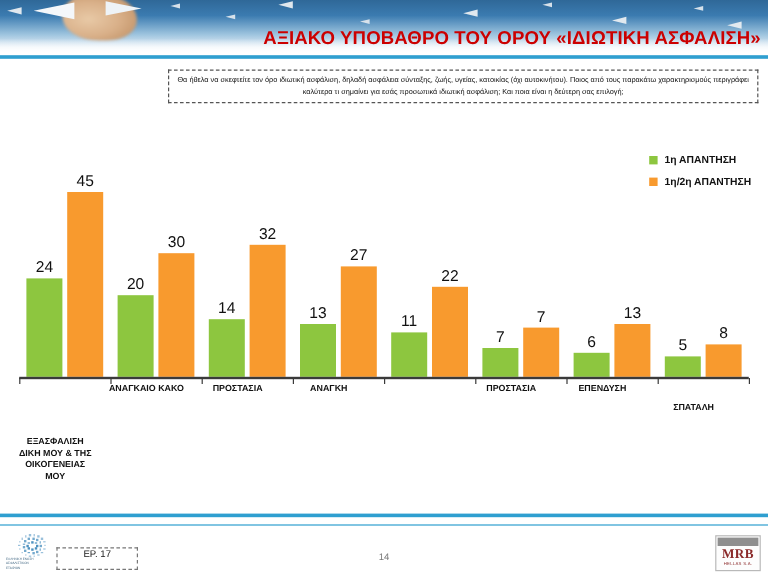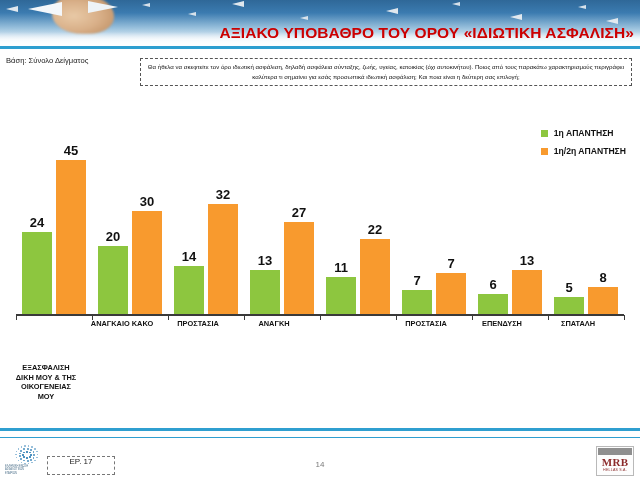--- a/index.html
+++ b/index.html
@@ -308,7 +308,6 @@
 <div id="title-rule"></div>
 
 <div id="base-box">
-  <div>Βάση: Σύνολο Δείγματος</div>
 </div>
 
 <div id="question-box">

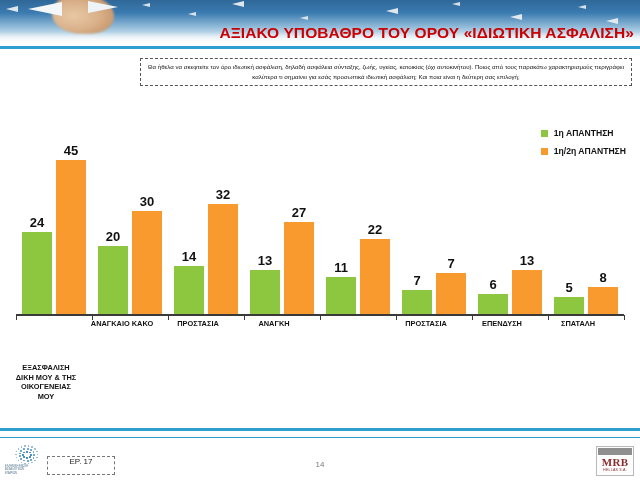--- a/index.html
+++ b/index.html
@@ -181,7 +181,7 @@
     width: 40px;
     text-align: center;
     font-size: 13px;
-    font-weight: bold;
+    font-weight: normal;
     color: #111;
   }
 

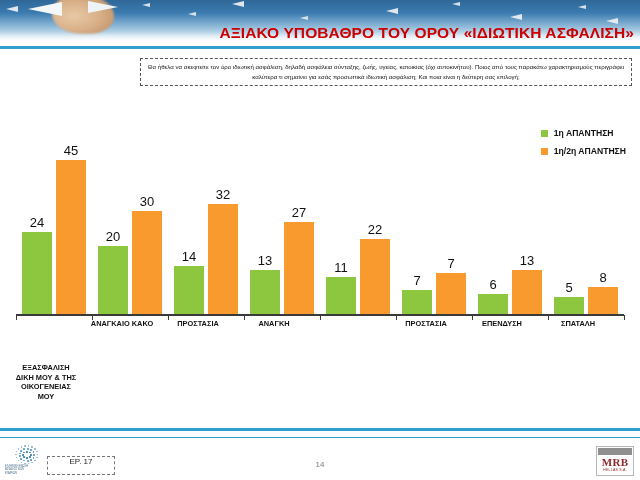--- a/index.html
+++ b/index.html
@@ -411,7 +411,7 @@
     <div class="cat" style="left: 456px; width: 76px;">
       <div>ΕΠΕΝΔΥΣΗ</div>
     </div>
-    <div class="cat" style="left: 532px; width: 76px;">
+    <div class="cat" style="left: 532px; width: 76px; margin-top: 16px;">
       <div>ΣΠΑΤΑΛΗ</div>
     </div>
   </div>

